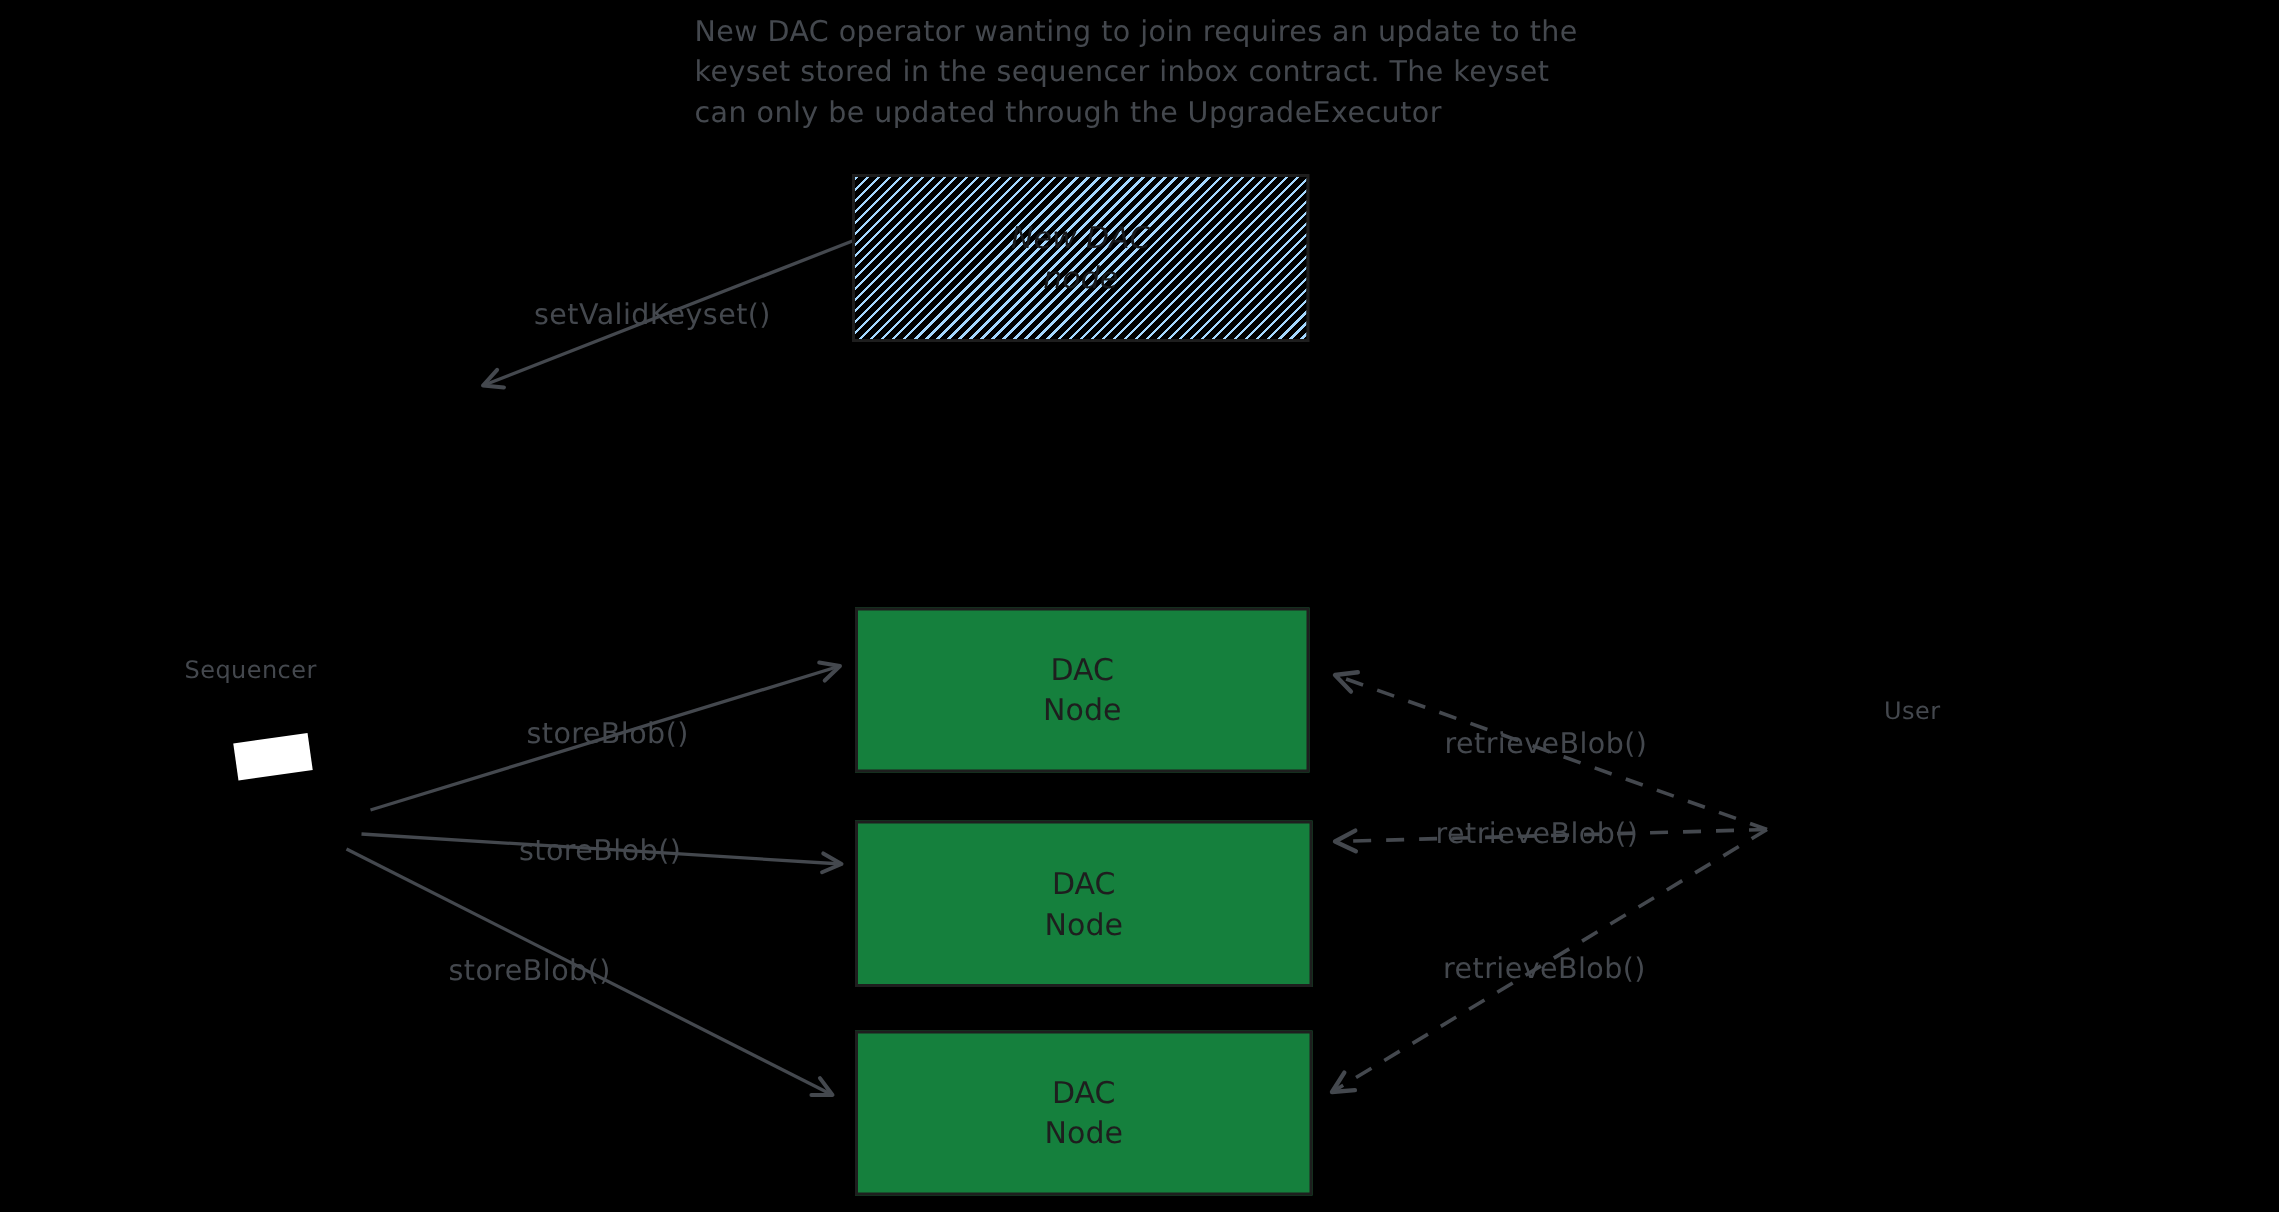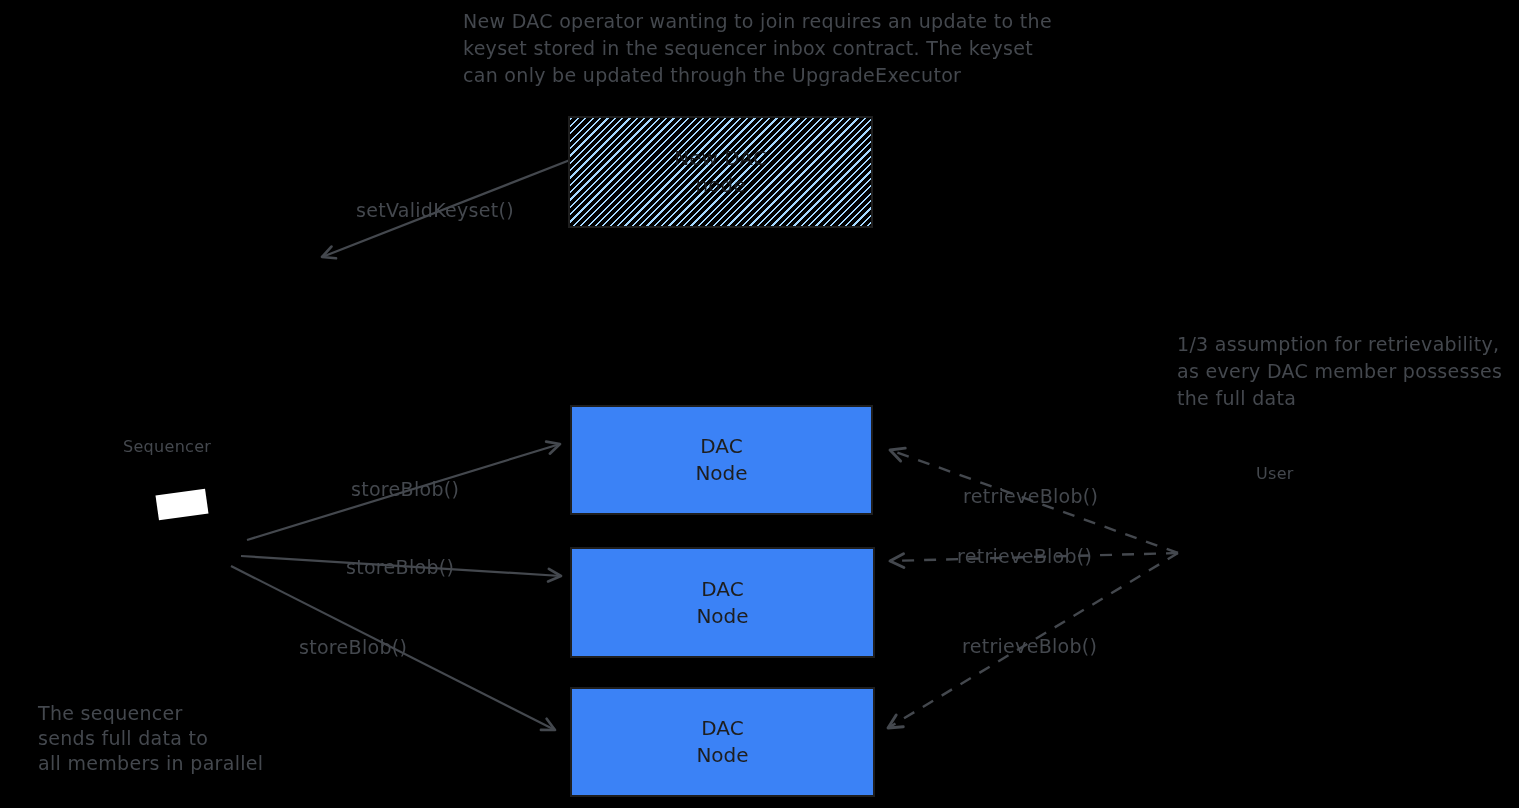--- a/index.html
+++ b/index.html
@@ -65,6 +65,7 @@
       transparent 1.6px, transparent 5.2px
     );
     color: #17191c;
+    font-style: italic;
   }
   .white-chip {
     position: absolute;

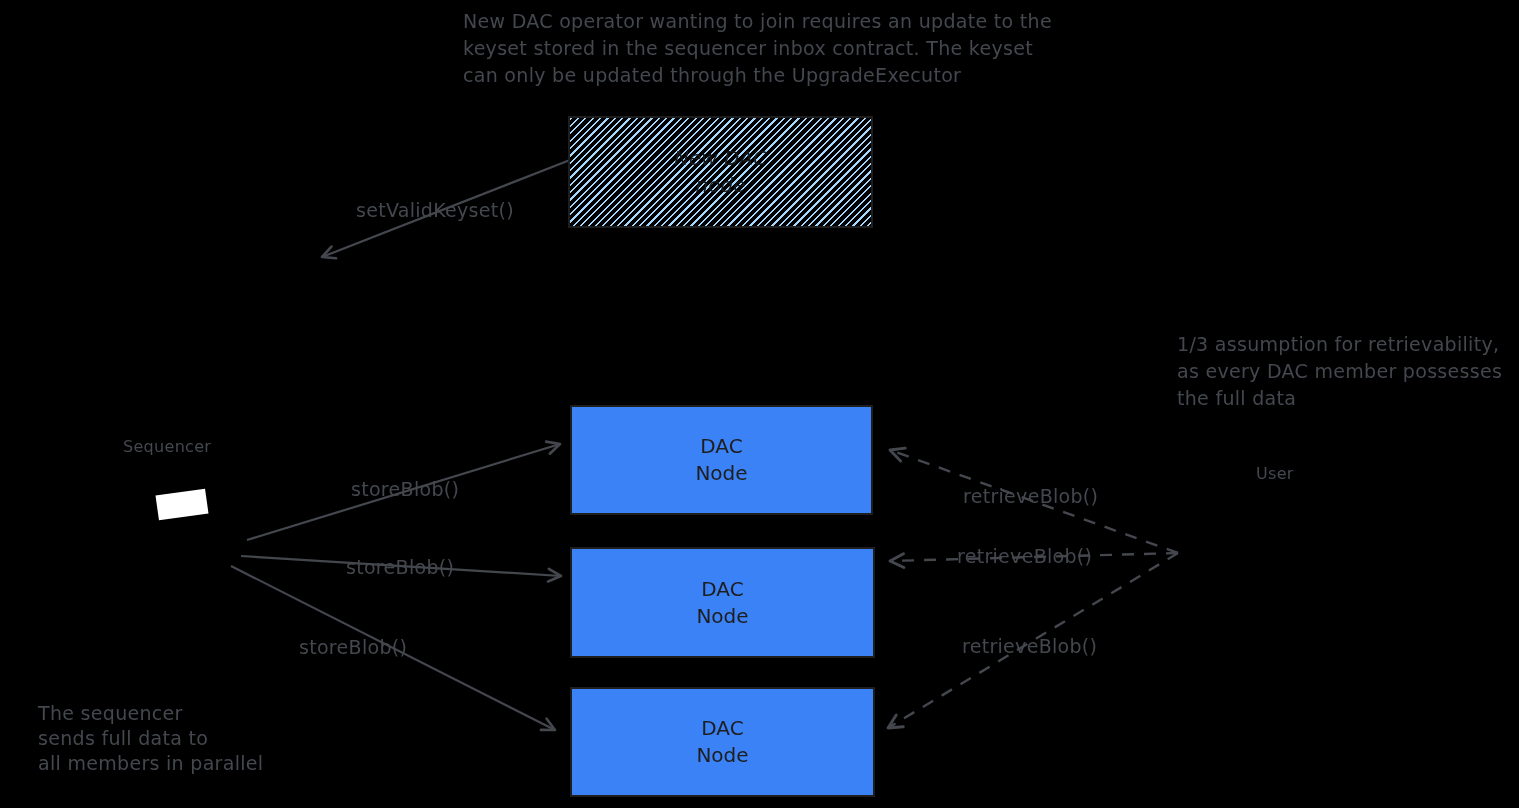--- a/index.html
+++ b/index.html
@@ -119,9 +119,6 @@
   <div class="note" id="note-keyset-update">New DAC operator wanting to join requires an update to the
 keyset stored in the sequencer inbox contract. The keyset
 can only be updated through the UpgradeExecutor</div>
-  <div class="note" id="note-retrievability">1/3 assumption for retrievability,
-as every DAC member possesses
-the full data</div>
   <div class="note" id="note-parallel-send">The sequencer
 sends full data to
 all members in parallel</div>

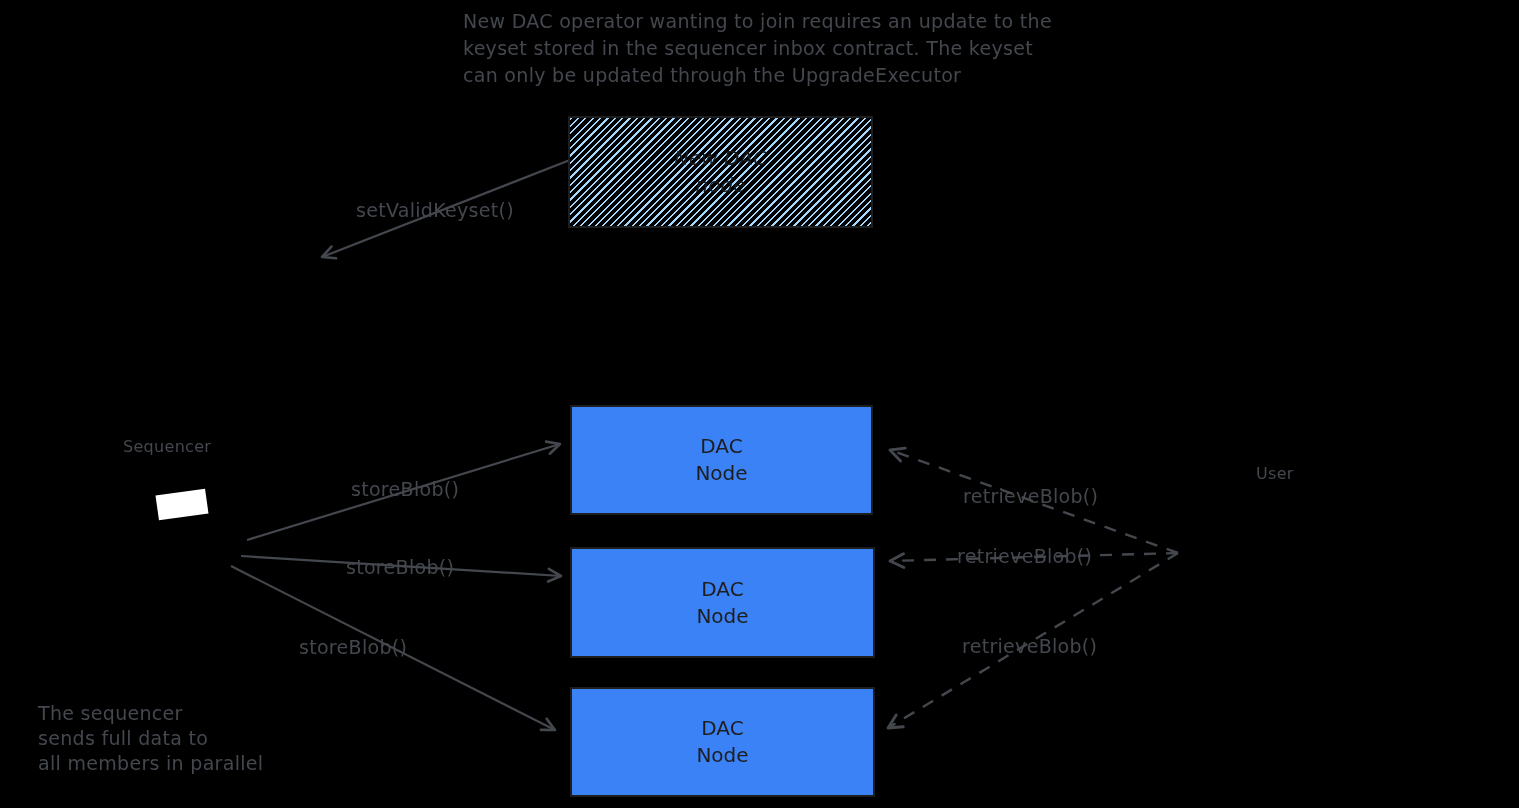--- a/index.html
+++ b/index.html
@@ -57,7 +57,7 @@
     box-sizing: border-box;
   }
   .box-pink  { background: #ffc9c9; }
-  .box-blue  { background: #3b82f6; }
+  .box-blue  { background: #15803d; }
   .box-hatched {
     background: repeating-linear-gradient(
       135deg,

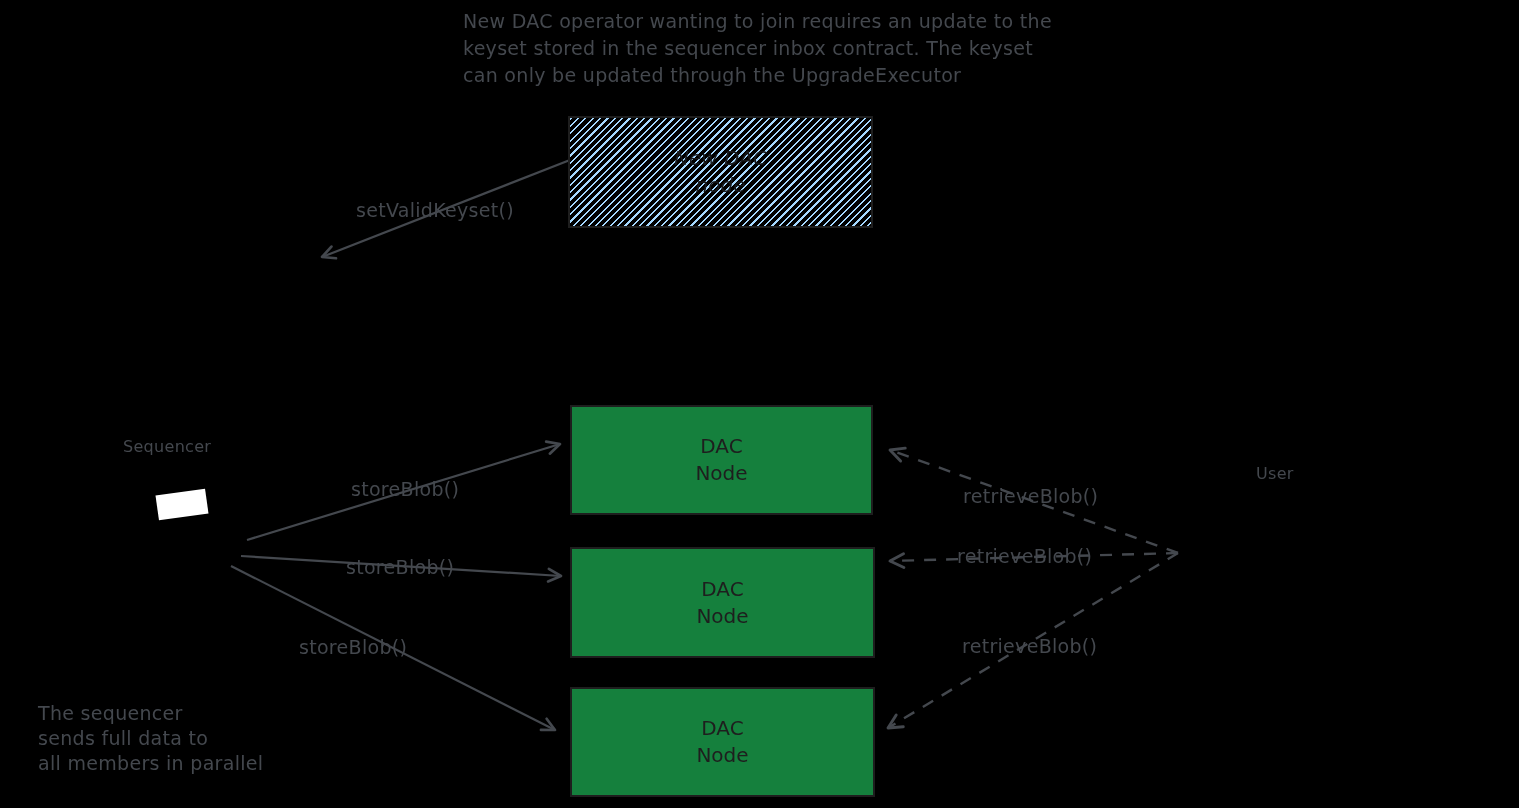--- a/index.html
+++ b/index.html
@@ -119,9 +119,6 @@
   <div class="note" id="note-keyset-update">New DAC operator wanting to join requires an update to the
 keyset stored in the sequencer inbox contract. The keyset
 can only be updated through the UpgradeExecutor</div>
-  <div class="note" id="note-parallel-send">The sequencer
-sends full data to
-all members in parallel</div>
 
   <div class="box box-hatched" id="new-dac-node-box">
     <span>New DAC

